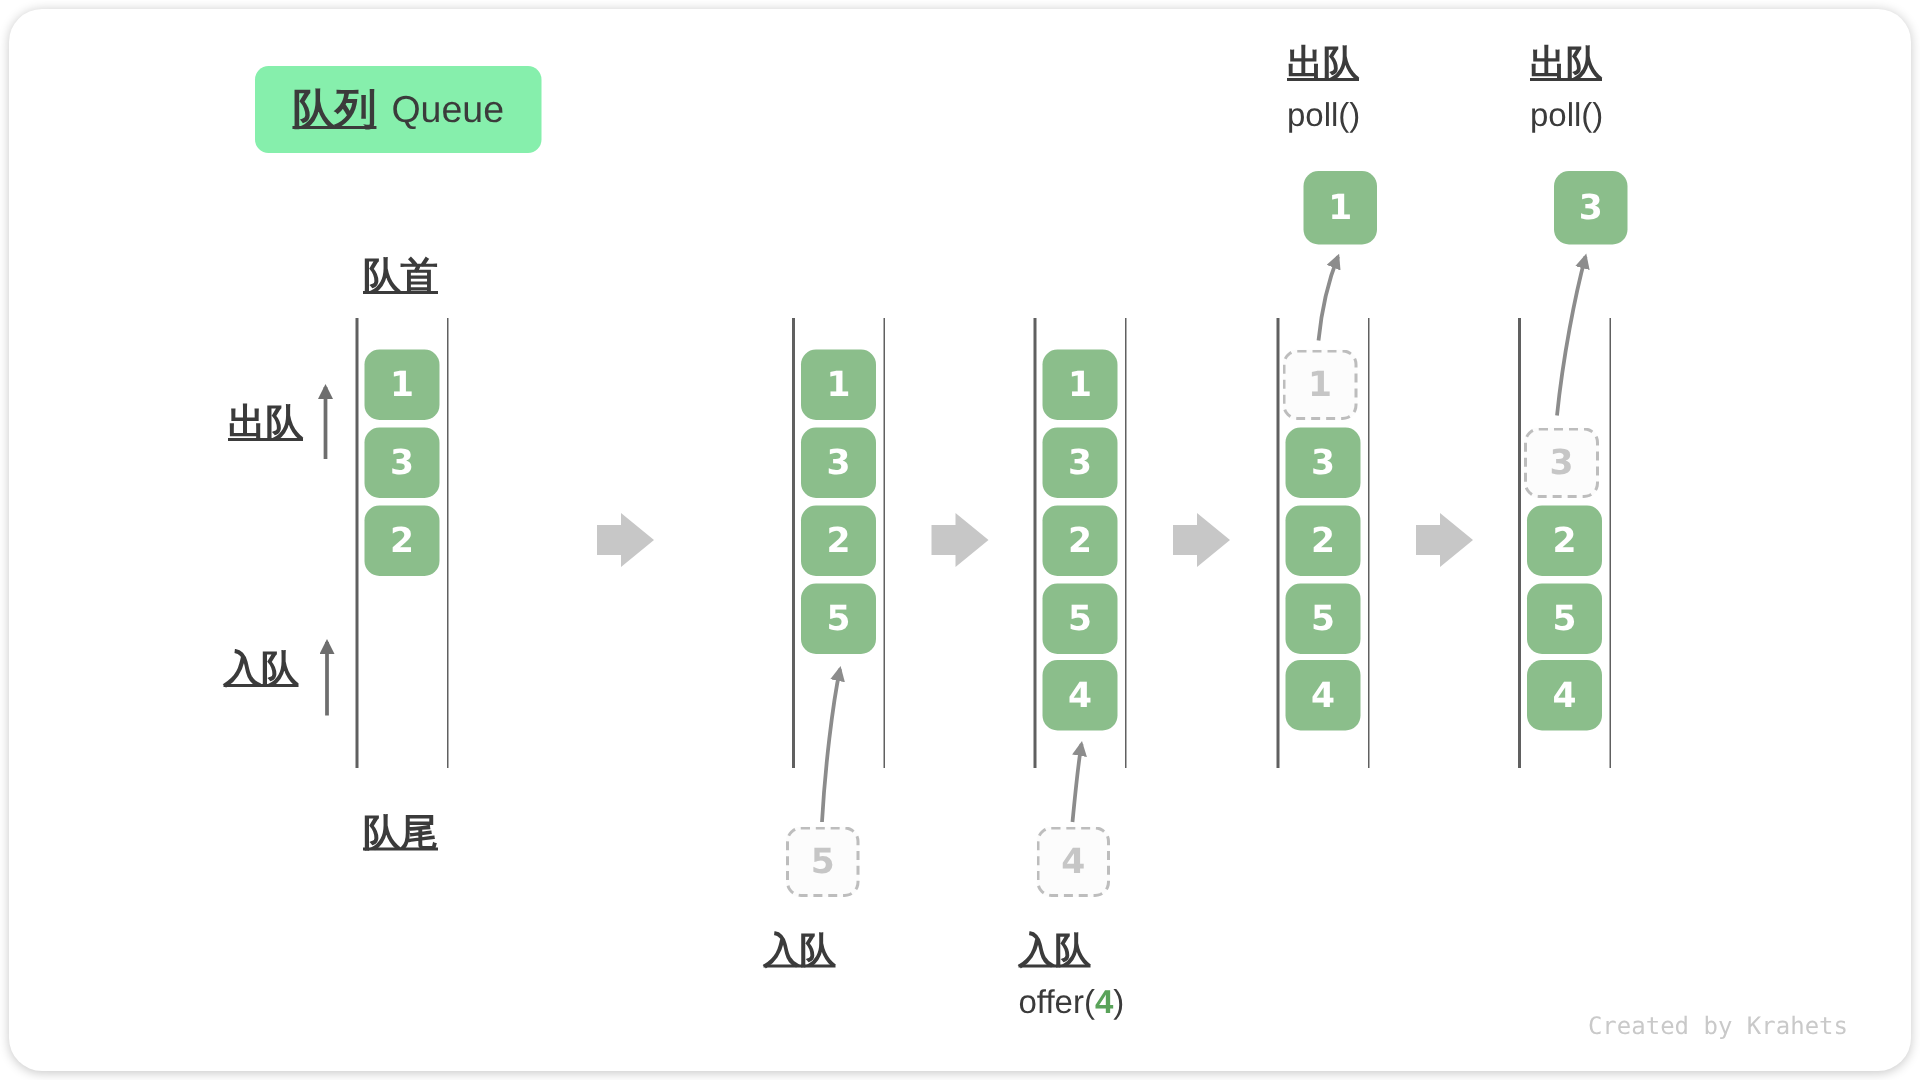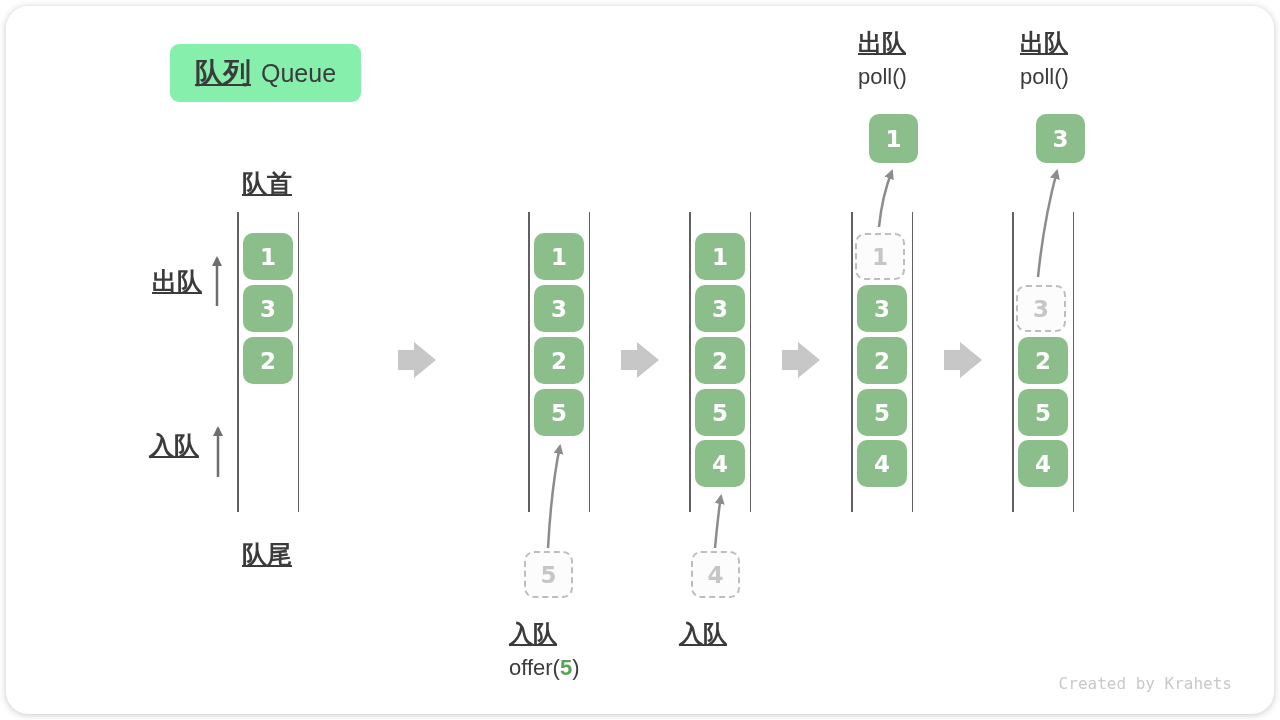--- a/index.html
+++ b/index.html
@@ -129,7 +129,6 @@
 
   <div class="abs op" style="left:509px;top:617px;">
     <span class="cn">入队</span>
-    <span class="mono"><span>offer(</span><span class="green-arg">5</span><span>)</span></span>
   </div>
   <div class="abs op" style="left:679px;top:617px;">
     <span class="cn">入队</span>

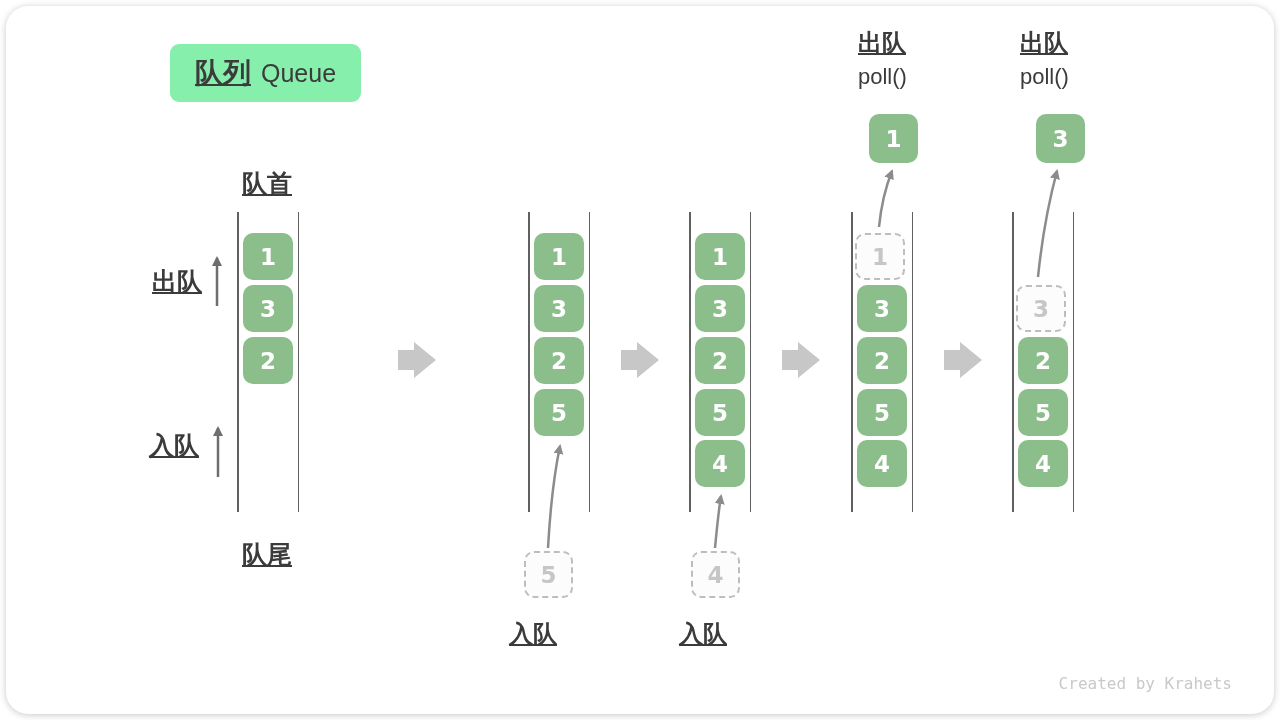--- a/index.html
+++ b/index.html
@@ -132,6 +132,7 @@
   </div>
   <div class="abs op" style="left:679px;top:617px;">
     <span class="cn">入队</span>
+    <span class="mono"><span>offer(</span><span class="green-arg">4</span><span>)</span></span>
   </div>
 
   <div class="abs watermark">Created by Krahets</div>

